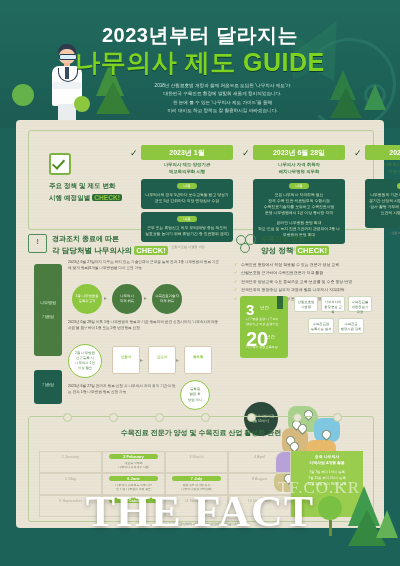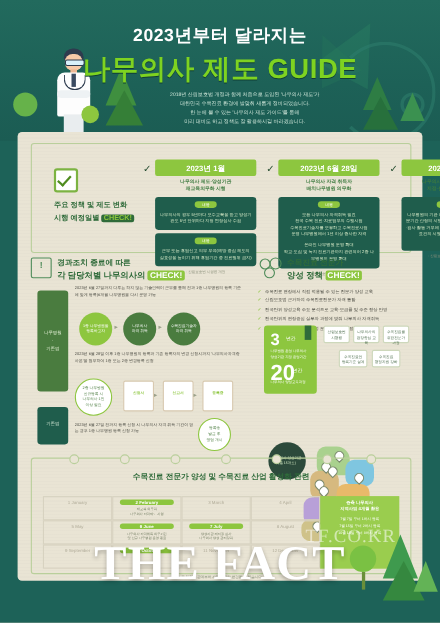--- a/index.html
+++ b/index.html
@@ -20,7 +20,7 @@
     border:3px solid #2f7f6d;border-radius:50%;border-left-color:transparent;opacity:.55;}
   .stetho2{position:absolute;right:14px;top:84px;width:16px;height:16px;border:3px solid #2f7f6d;border-radius:50%;opacity:.55;}
   .title1{position:absolute;left:0;right:0;top:22px;text-align:center;
-    color:#ffffff;font-size:16px;font-weight:bold;letter-spacing:.5px;}
+    color:#ffffff;font-size:20px;font-weight:bold;letter-spacing:.5px;}
   .title2{position:absolute;left:0;right:0;top:46px;text-align:center;
     color:#7ed321;font-size:25px;font-weight:bold;letter-spacing:.5px;
     text-shadow:0 1px 0 #0f3d36;}

